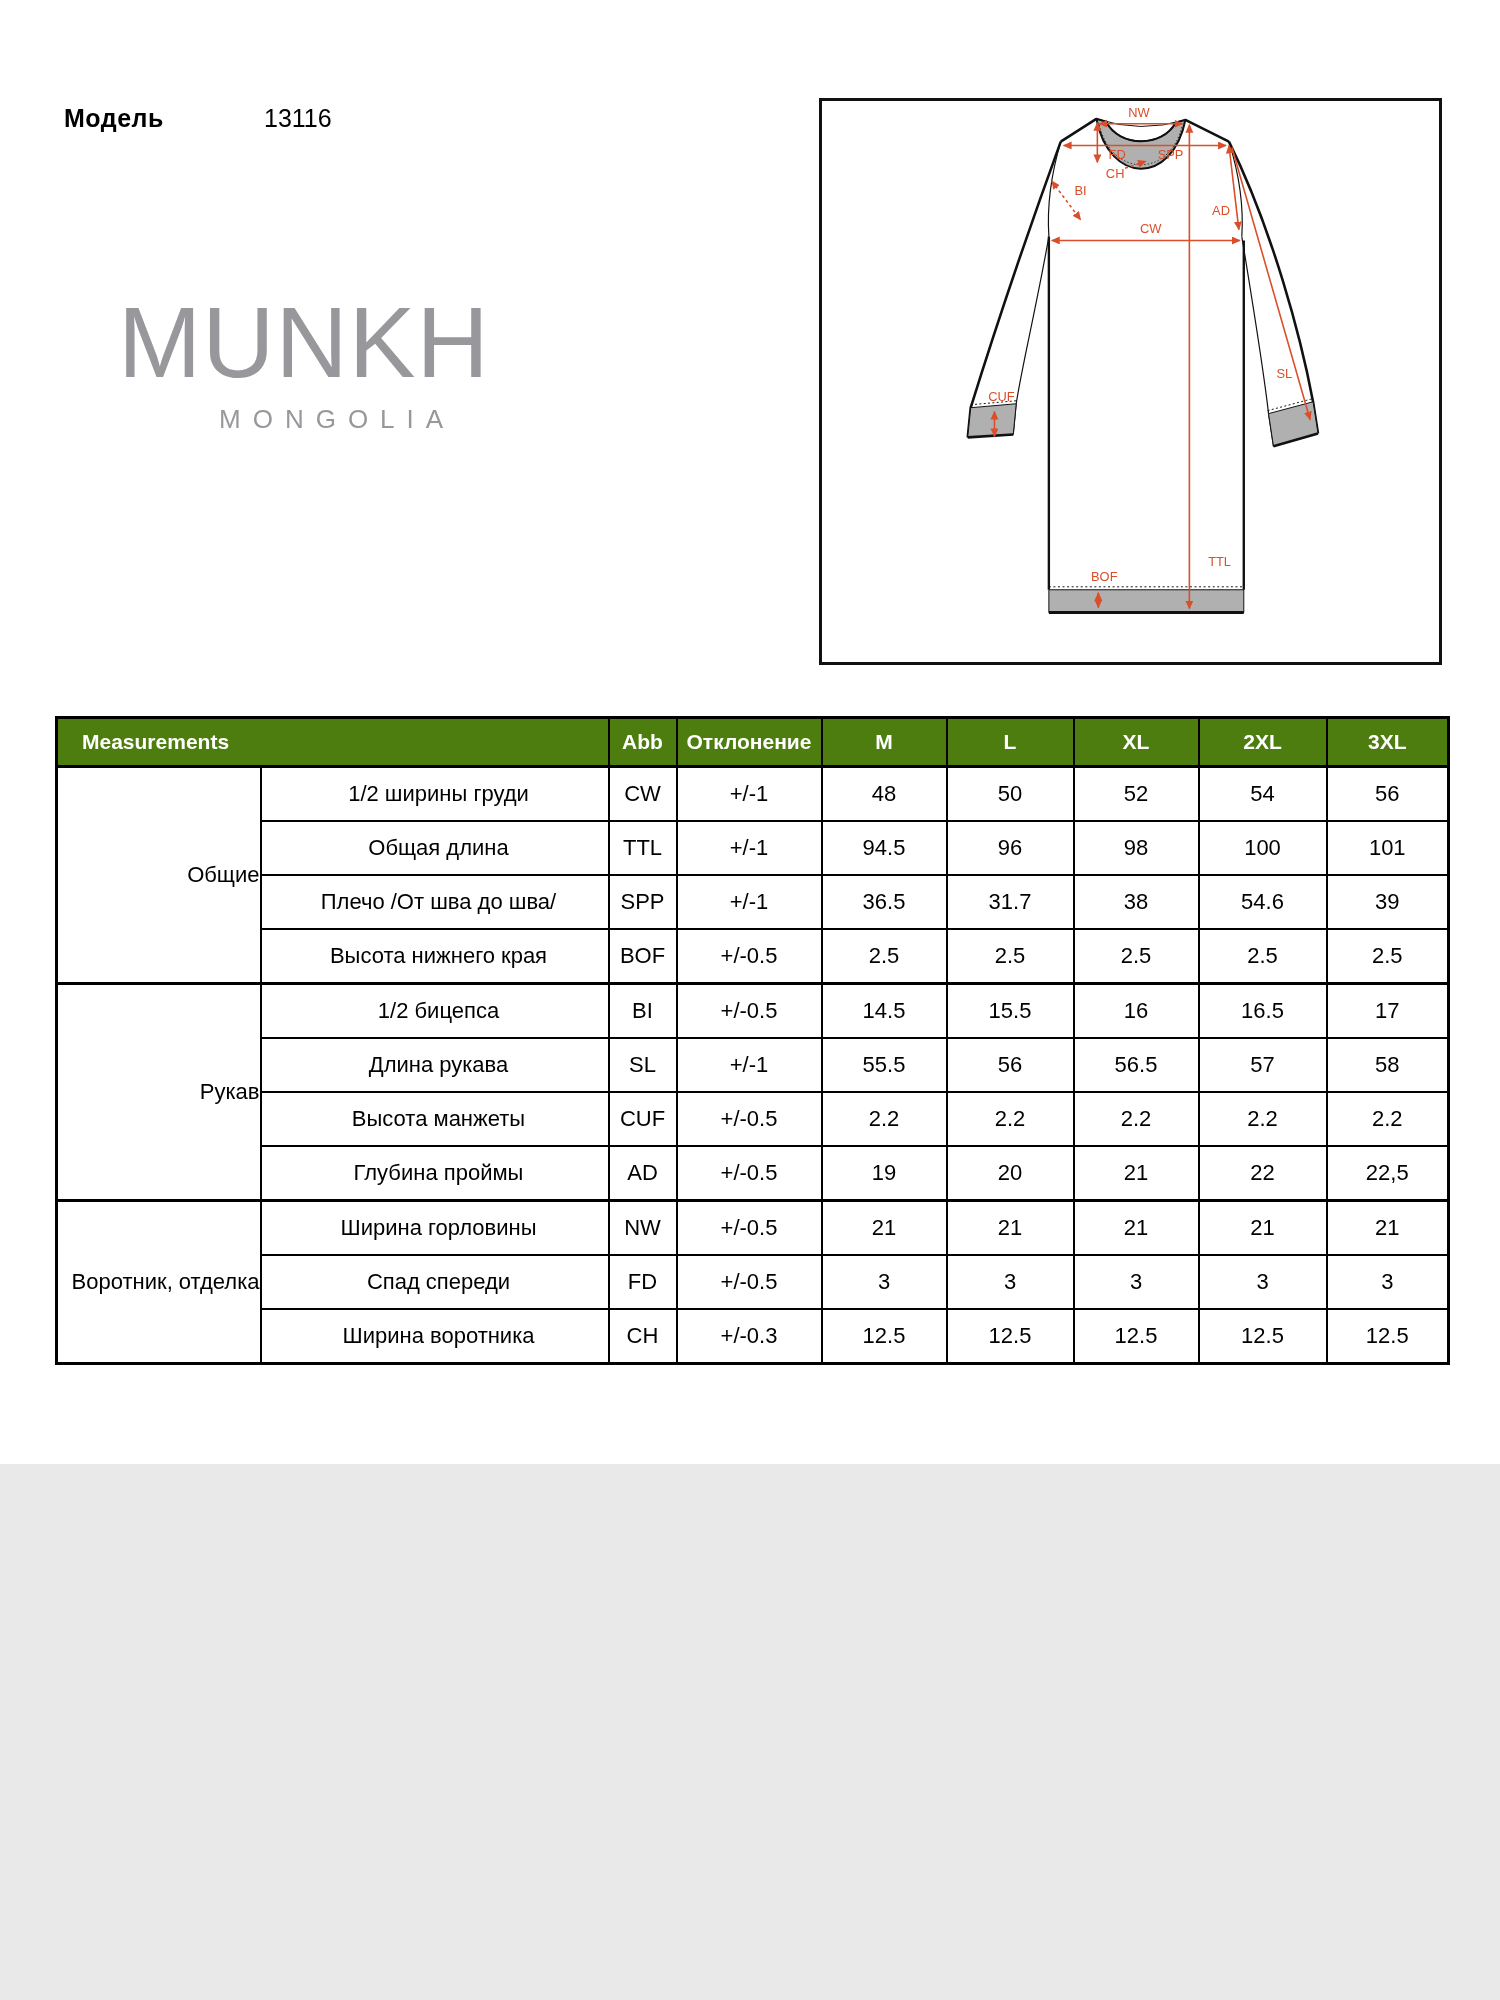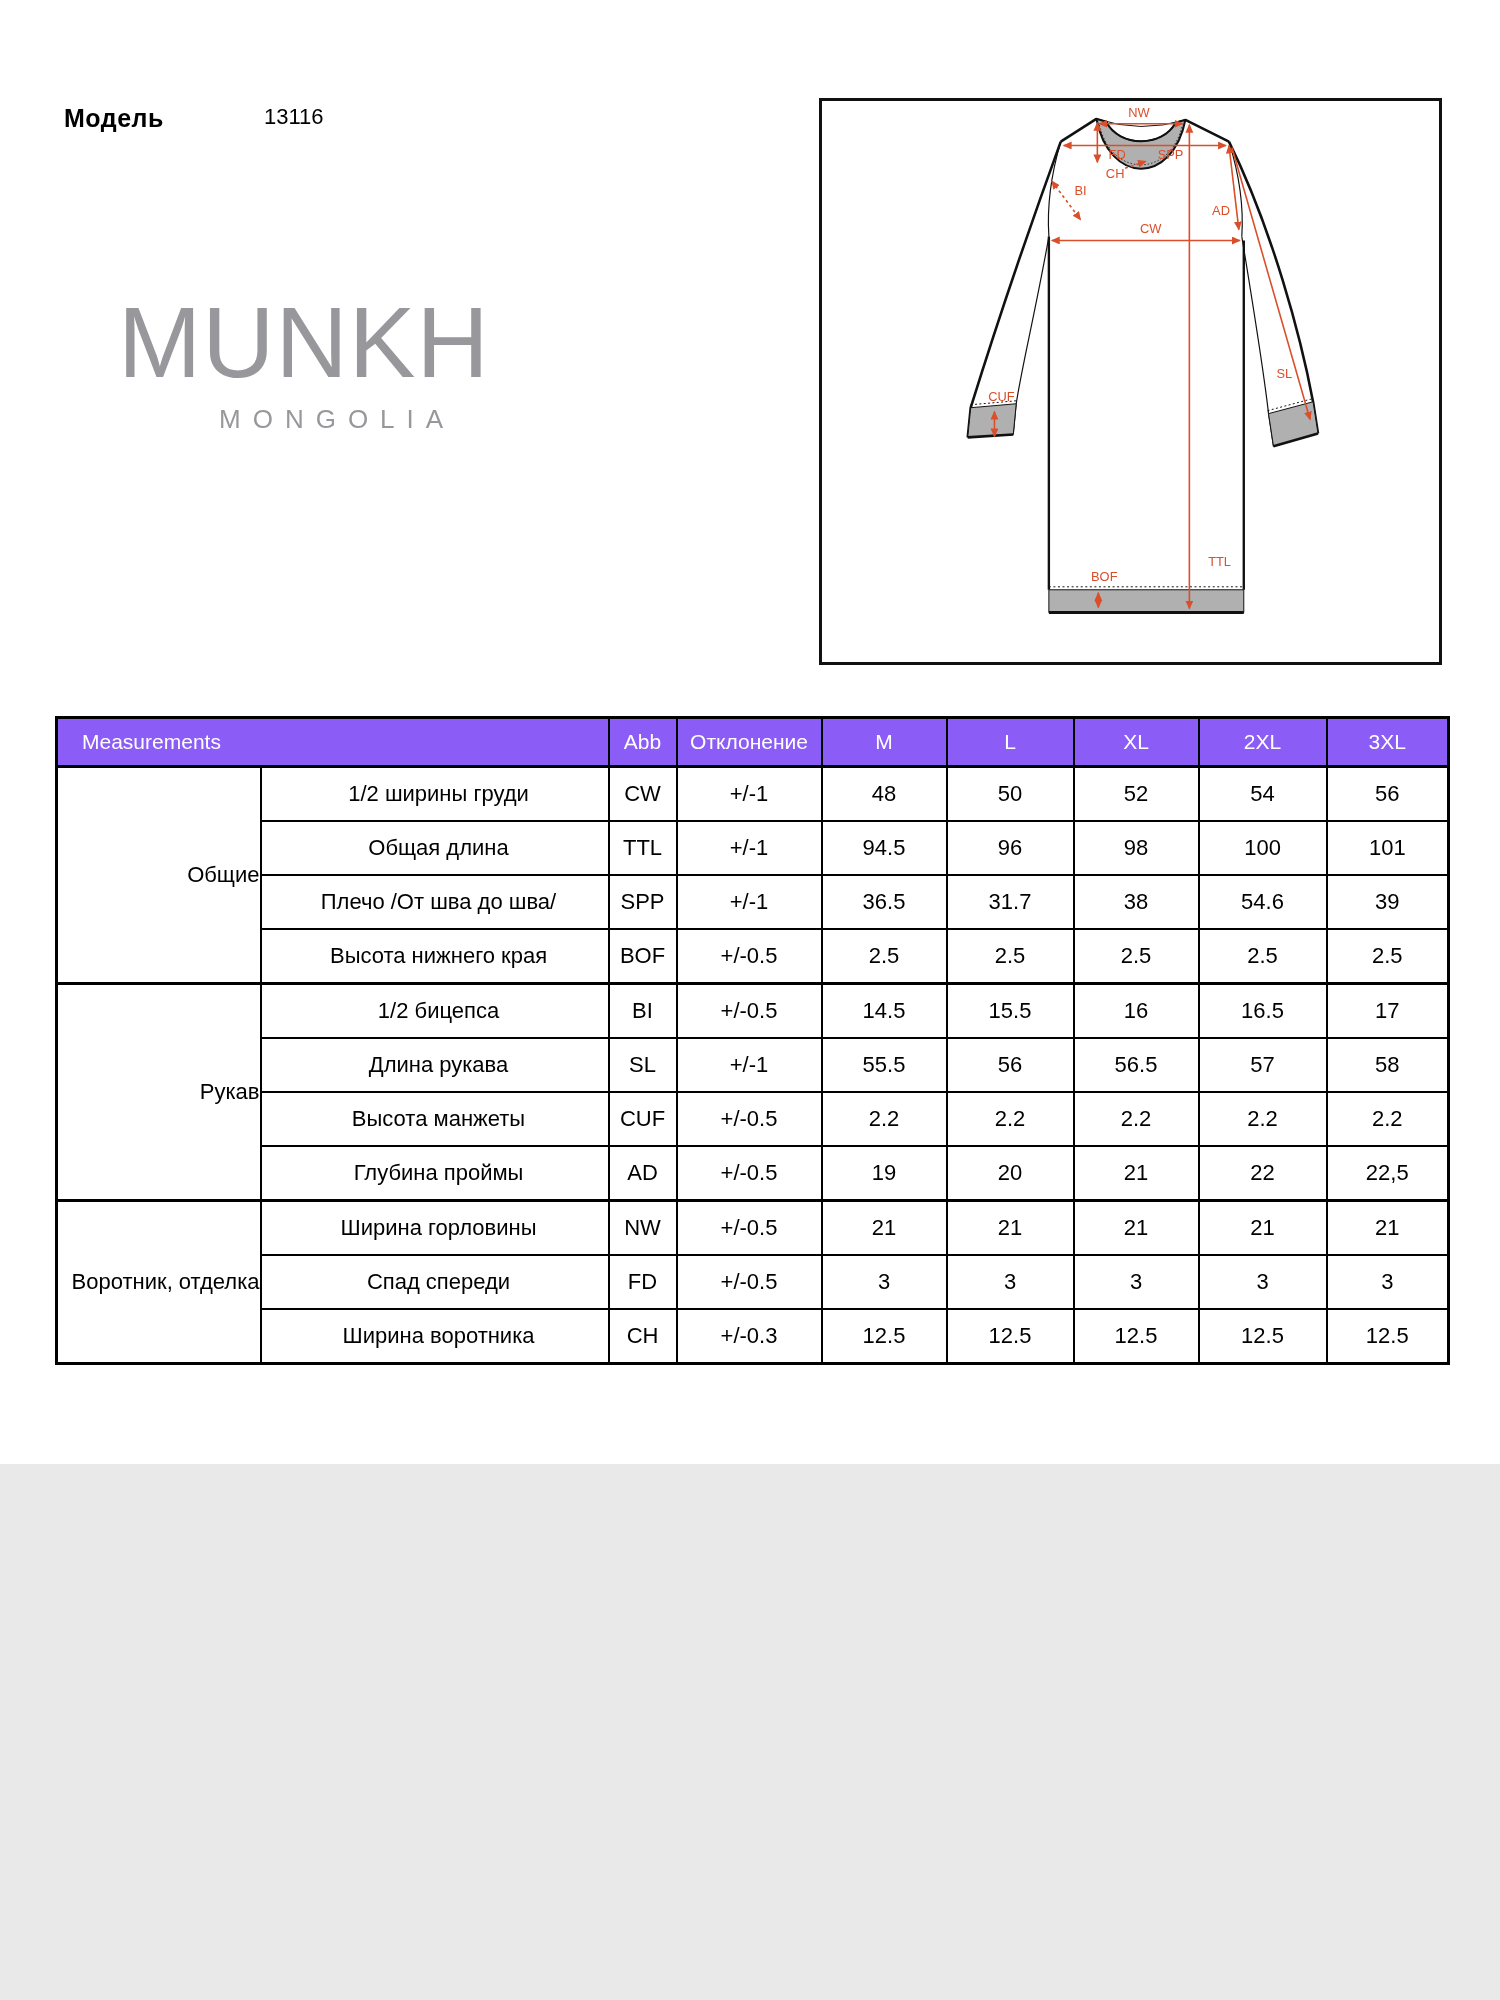--- a/index.html
+++ b/index.html
@@ -8,7 +8,7 @@
     font-family:"Liberation Sans", sans-serif;color:#000;overflow:hidden;margin:0 auto;
   }
   .model-label{position:absolute;left:64px;top:104px;font-size:25px;font-weight:bold;letter-spacing:0.5px;}
-  .model-number{position:absolute;left:264px;top:104px;font-size:22px;}
+  .model-number{position:absolute;left:264px;top:104px;font-size:25px;}
   .brand{position:absolute;left:118px;top:292px;font-size:100px;line-height:1;color:#98989c;letter-spacing:1px;font-weight:400;}
   .country{position:absolute;left:219px;top:406px;font-size:26px;line-height:1;color:#98989c;letter-spacing:12px;}
   .diagram-box{position:absolute;left:819px;top:98px;width:623px;height:567px;border:3px solid #111;box-sizing:border-box;}

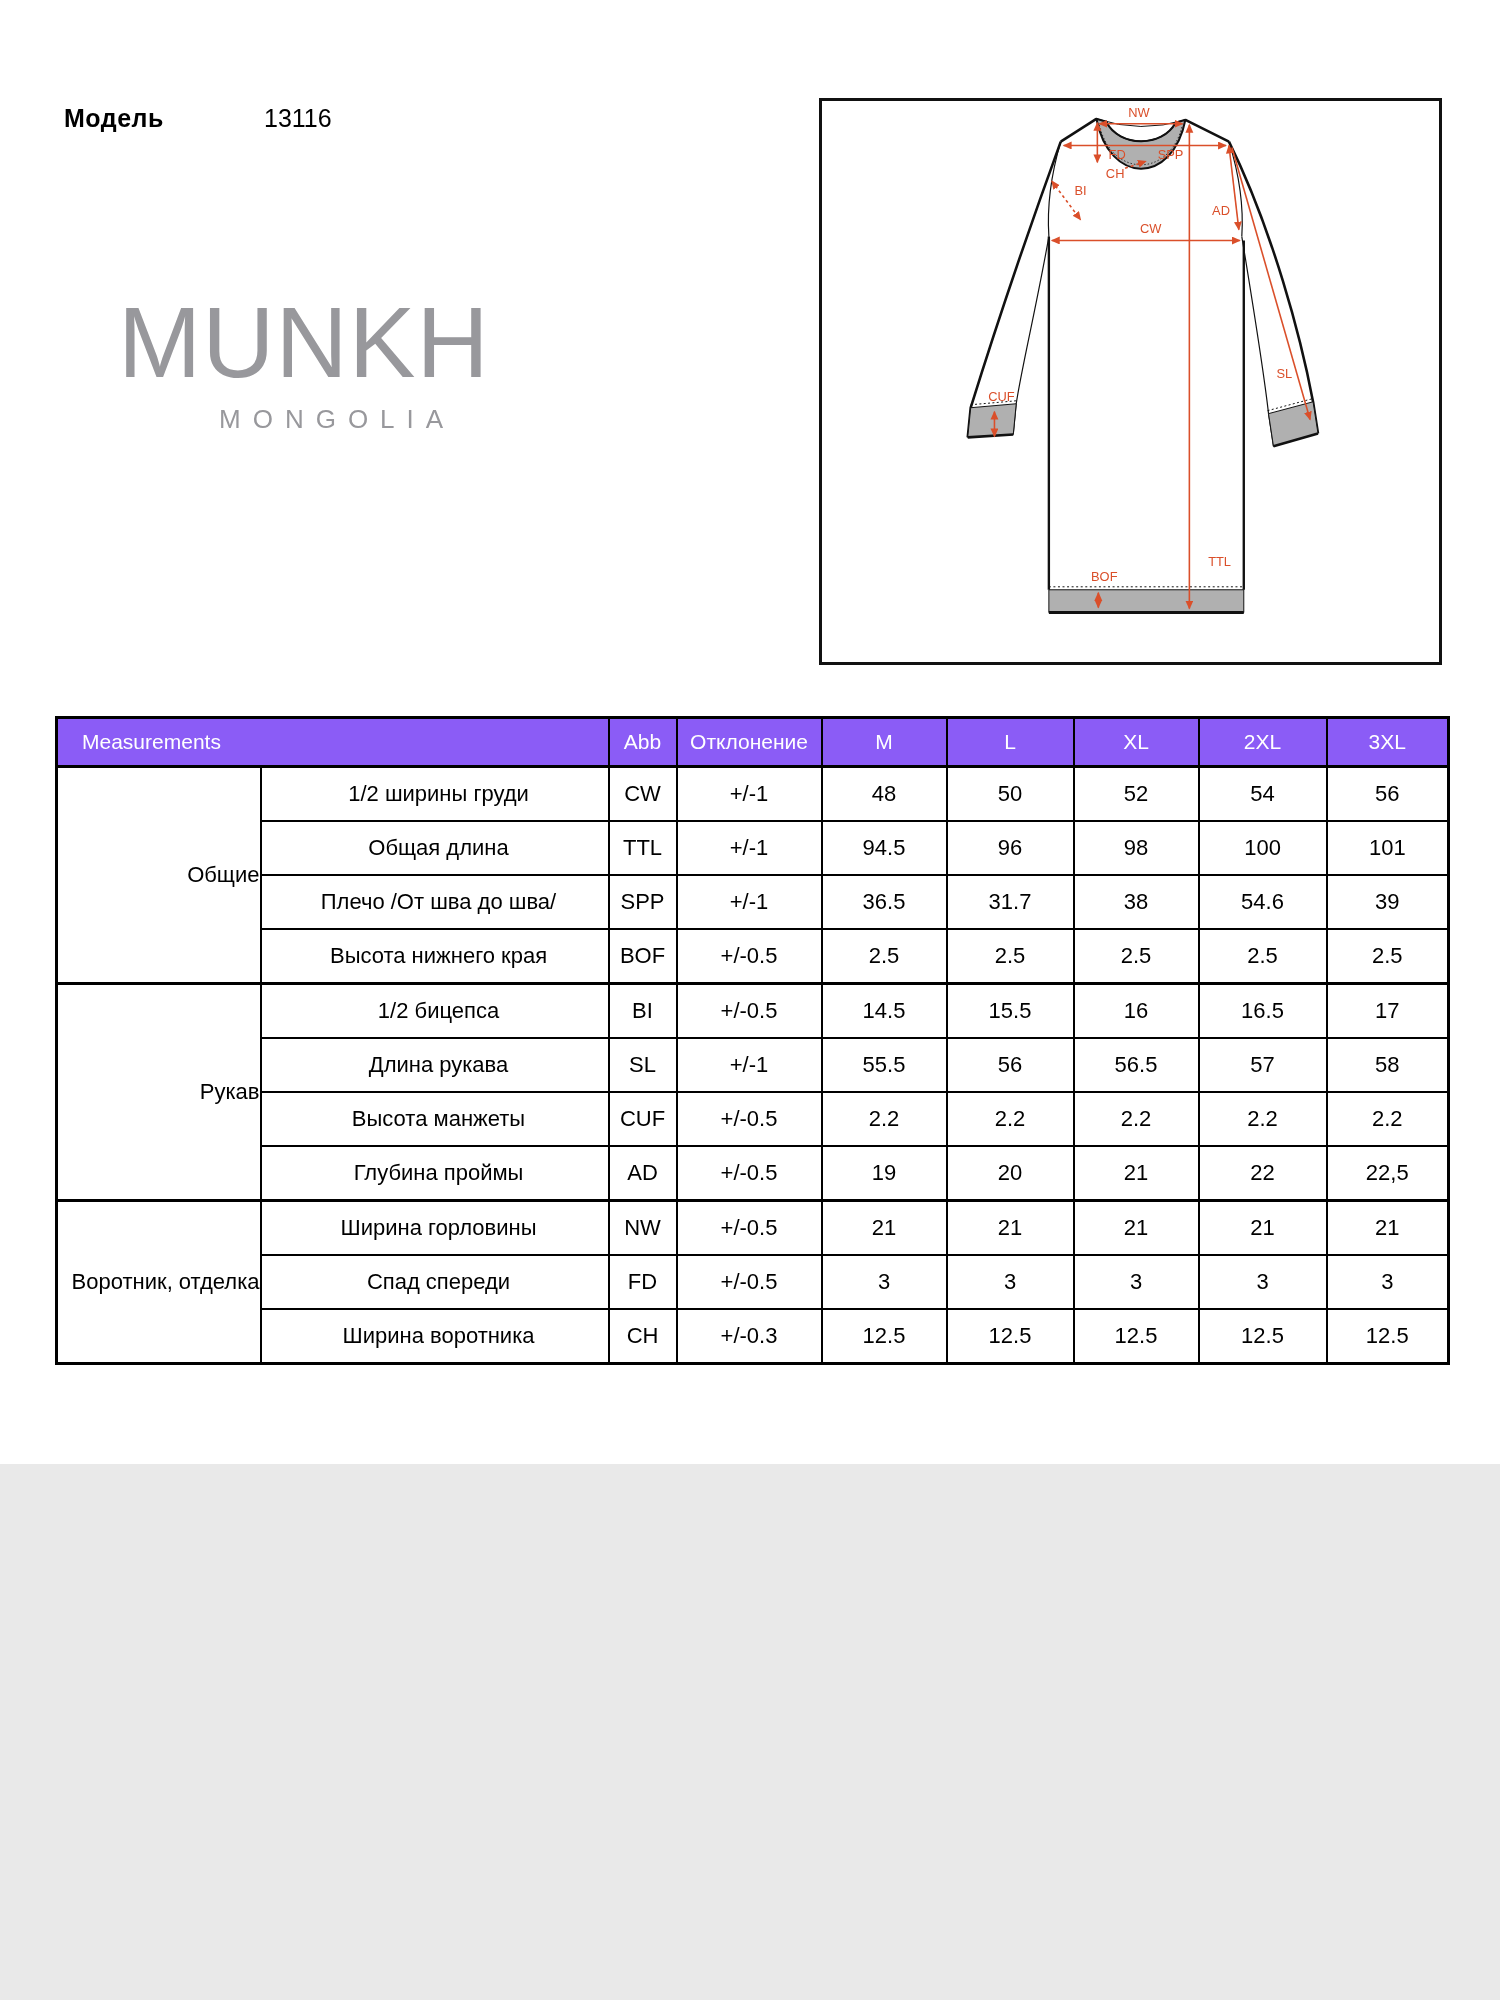--- a/index.html
+++ b/index.html
@@ -19,7 +19,7 @@
     width:1392px;font-size:22px;
   }
   .meas-table th{
-    background:#8b5cf6;color:#fff;font-weight:400;font-size:21px;height:46px;
+    background:#4d7c0f;color:#fff;font-weight:700;font-size:21px;height:46px;
     border:2px solid #000;text-align:center;padding:0;
   }
   .meas-table th.h-meas{text-align:left;padding-left:24px;}

